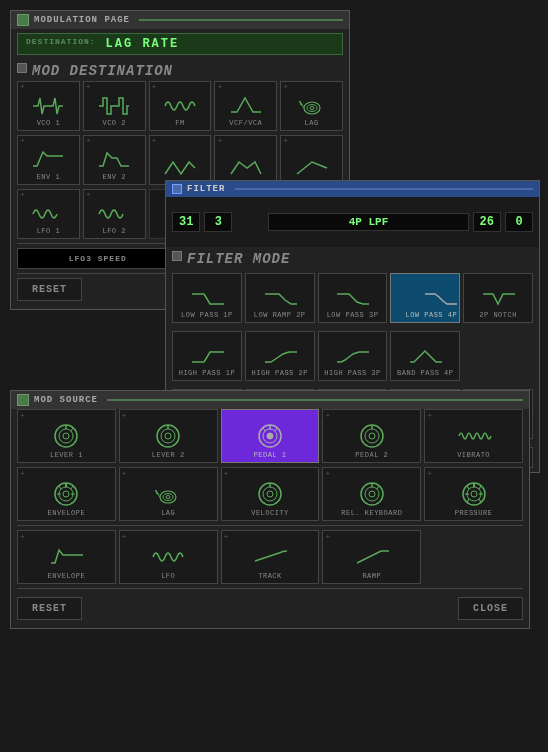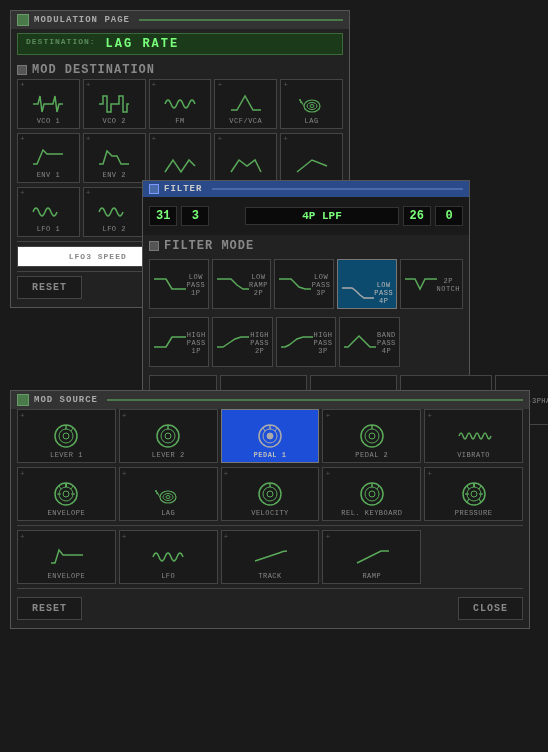--- a/index.html
+++ b/index.html
@@ -71,13 +71,14 @@
 
     .section-title {
       color: #888;
-      font-size: 12px;
+      font-size: 14px;
       font-weight: bold;
       letter-spacing: 1px;
       padding: 4px 6px 2px;
       display: flex;
-      align-items: center;
+      align-items: flex-start;
       gap: 5px;
+      font-style: italic;
     }
     .section-title::before {
       content: '';

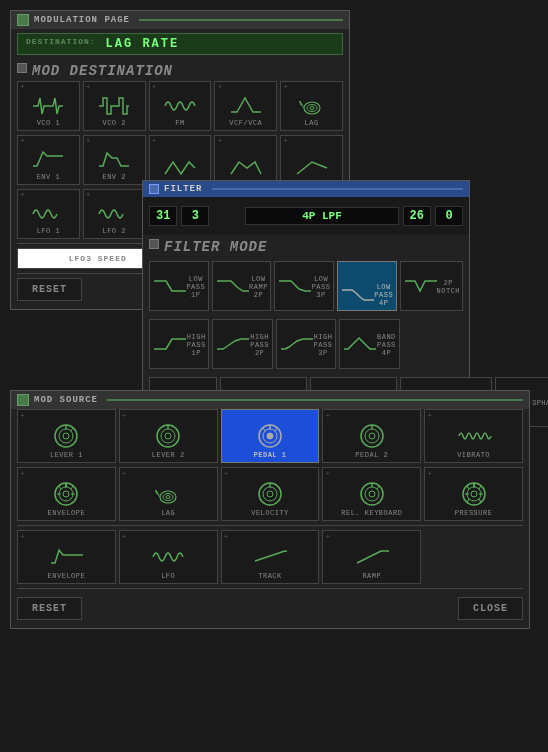--- a/index.html
+++ b/index.html
@@ -171,8 +171,8 @@
     
     .filter-panel {
       top: 180px;
-      left: 142px;
-      width: 328px;
+      left: 165px;
+      width: 375px;
       background: #222;
       border: 1px solid #555;
       z-index: 2;

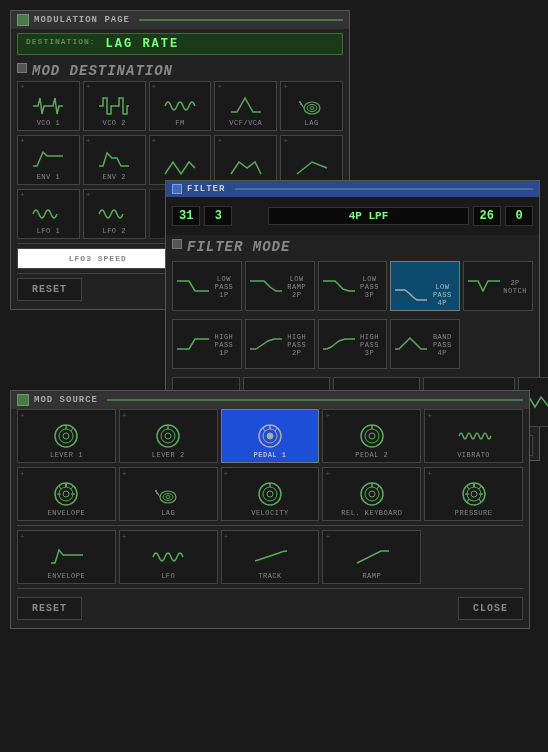--- a/index.html
+++ b/index.html
@@ -207,7 +207,7 @@
       display: flex;
       align-items: center;
       gap: 4px;
-      padding: 9px 6px;
+      padding: 15px 6px;
       background: #1a1a1a;
     }
     .filter-param {

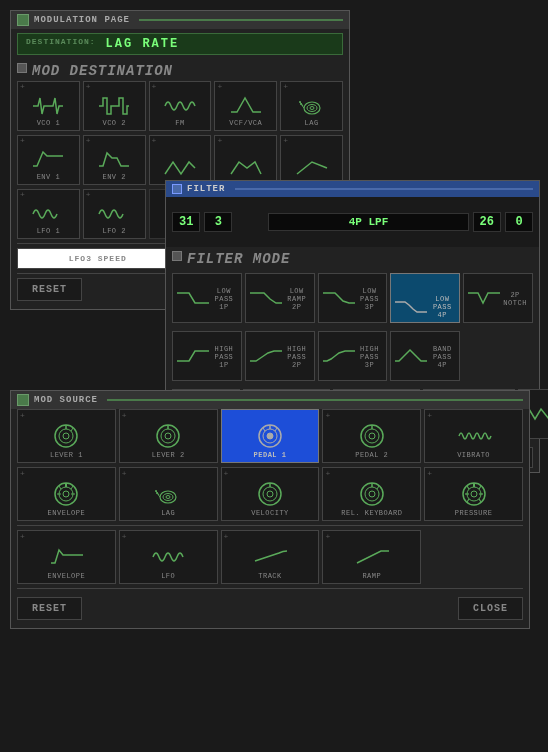--- a/index.html
+++ b/index.html
@@ -138,7 +138,7 @@
       margin-bottom: 4px;
     }
     .flat-btn {
-      background: #ffffff;
+      background: #000000;
       border: 1px solid #444;
       color: #888;
       font-size: 8px;

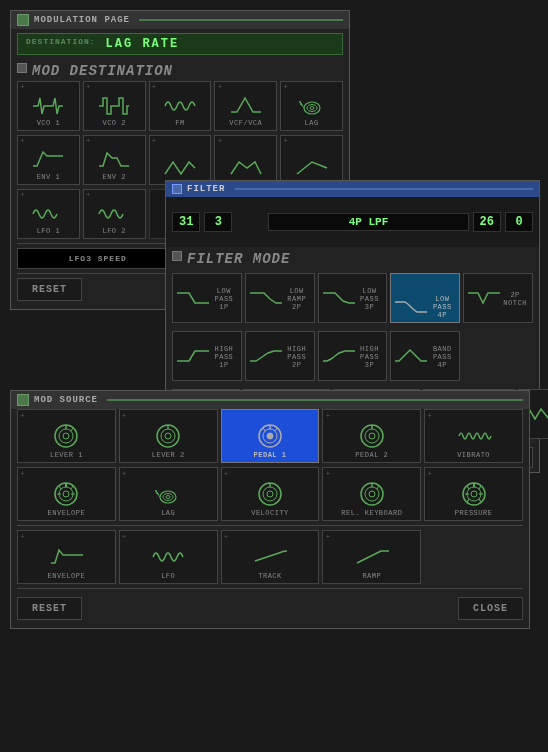--- a/index.html
+++ b/index.html
@@ -242,7 +242,7 @@
       background: #1a1a1a;
       border: 1px solid #444;
       display: flex;
-      flex-direction: row;
+      flex-direction: column;
       align-items: center;
       justify-content: flex-end;
       padding: 4px 2px 3px;

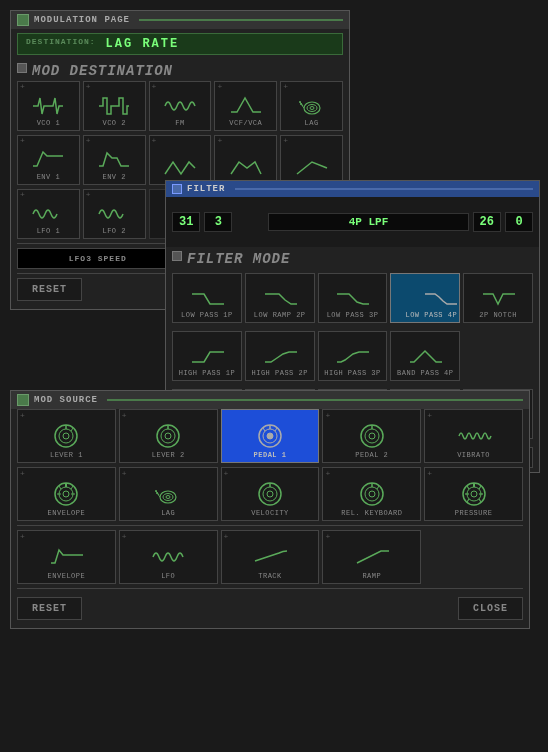--- a/index.html
+++ b/index.html
@@ -305,9 +305,8 @@
       position: relative;
     }
     .source-btn.active {
-      background: #1d4ed8;
+      background: #6d28d9;
       border-color: #777;
-      font-weight: bold;
     }
     .source-btn .plus {
       position: absolute;

